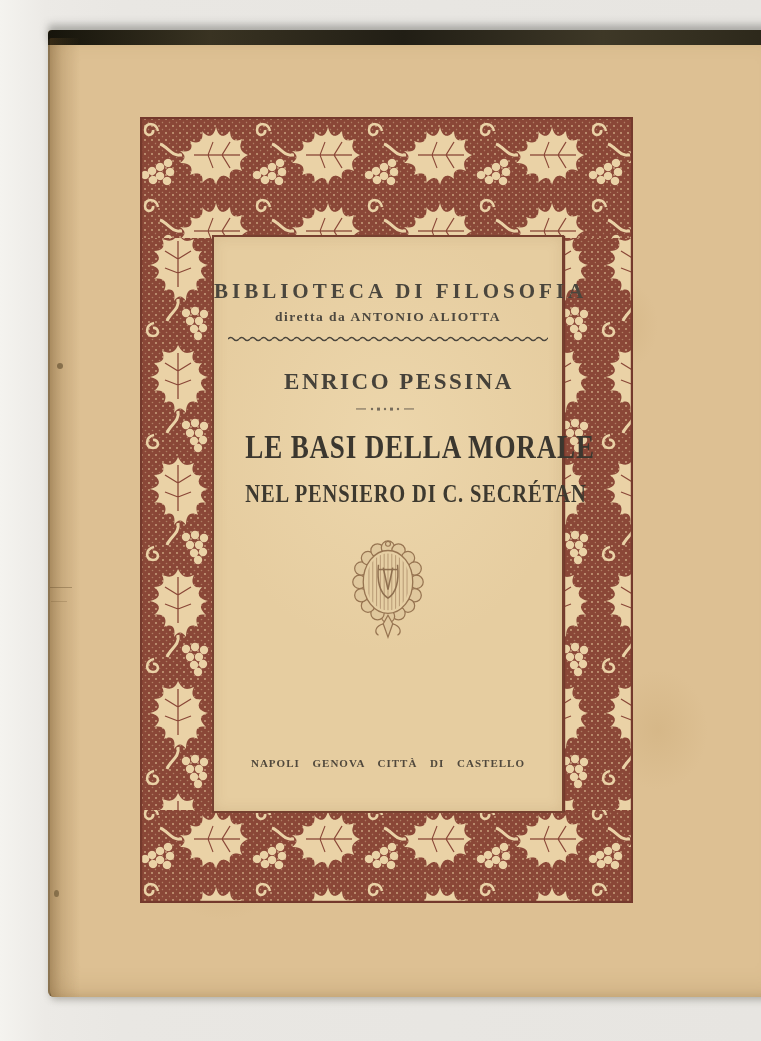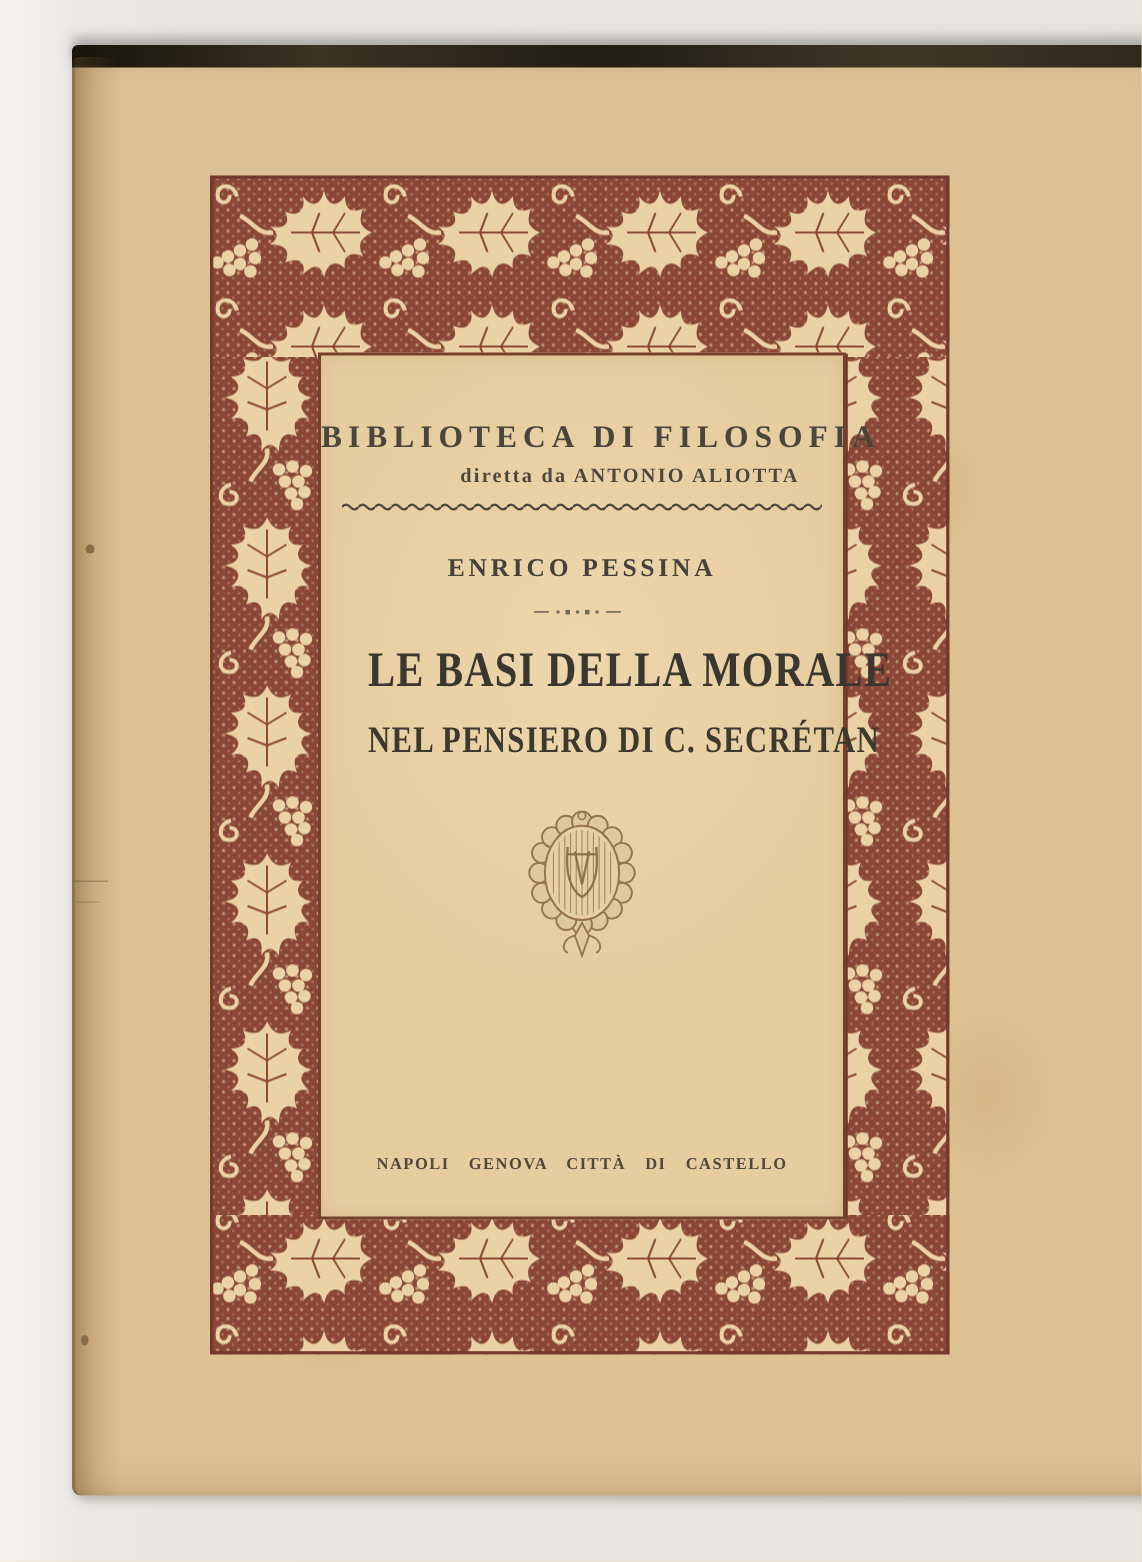--- a/index.html
+++ b/index.html
@@ -45,7 +45,7 @@
   }
   .txt{position:absolute;left:0;width:100%;text-align:center;color:#48443b;white-space:nowrap;}
   .series-title{top:42px;font-size:21px;font-weight:bold;letter-spacing:4px;color:#4a463d;}
-  .series-sub{top:72px;font-size:13.5px;font-weight:bold;letter-spacing:1.5px;color:#4d483f;padding-left:32px;}
+  .series-sub{top:72px;font-size:13.5px;font-weight:bold;letter-spacing:1.5px;color:#4d483f;}
   .wavy{position:absolute;top:92px;left:14px;width:320px;height:8px;}
   .author{top:132px;font-size:17px;font-weight:bold;letter-spacing:2.5px;color:#46423a;}
   .divider{position:absolute;top:161px;left:0;width:100%;height:6px;text-align:center;}

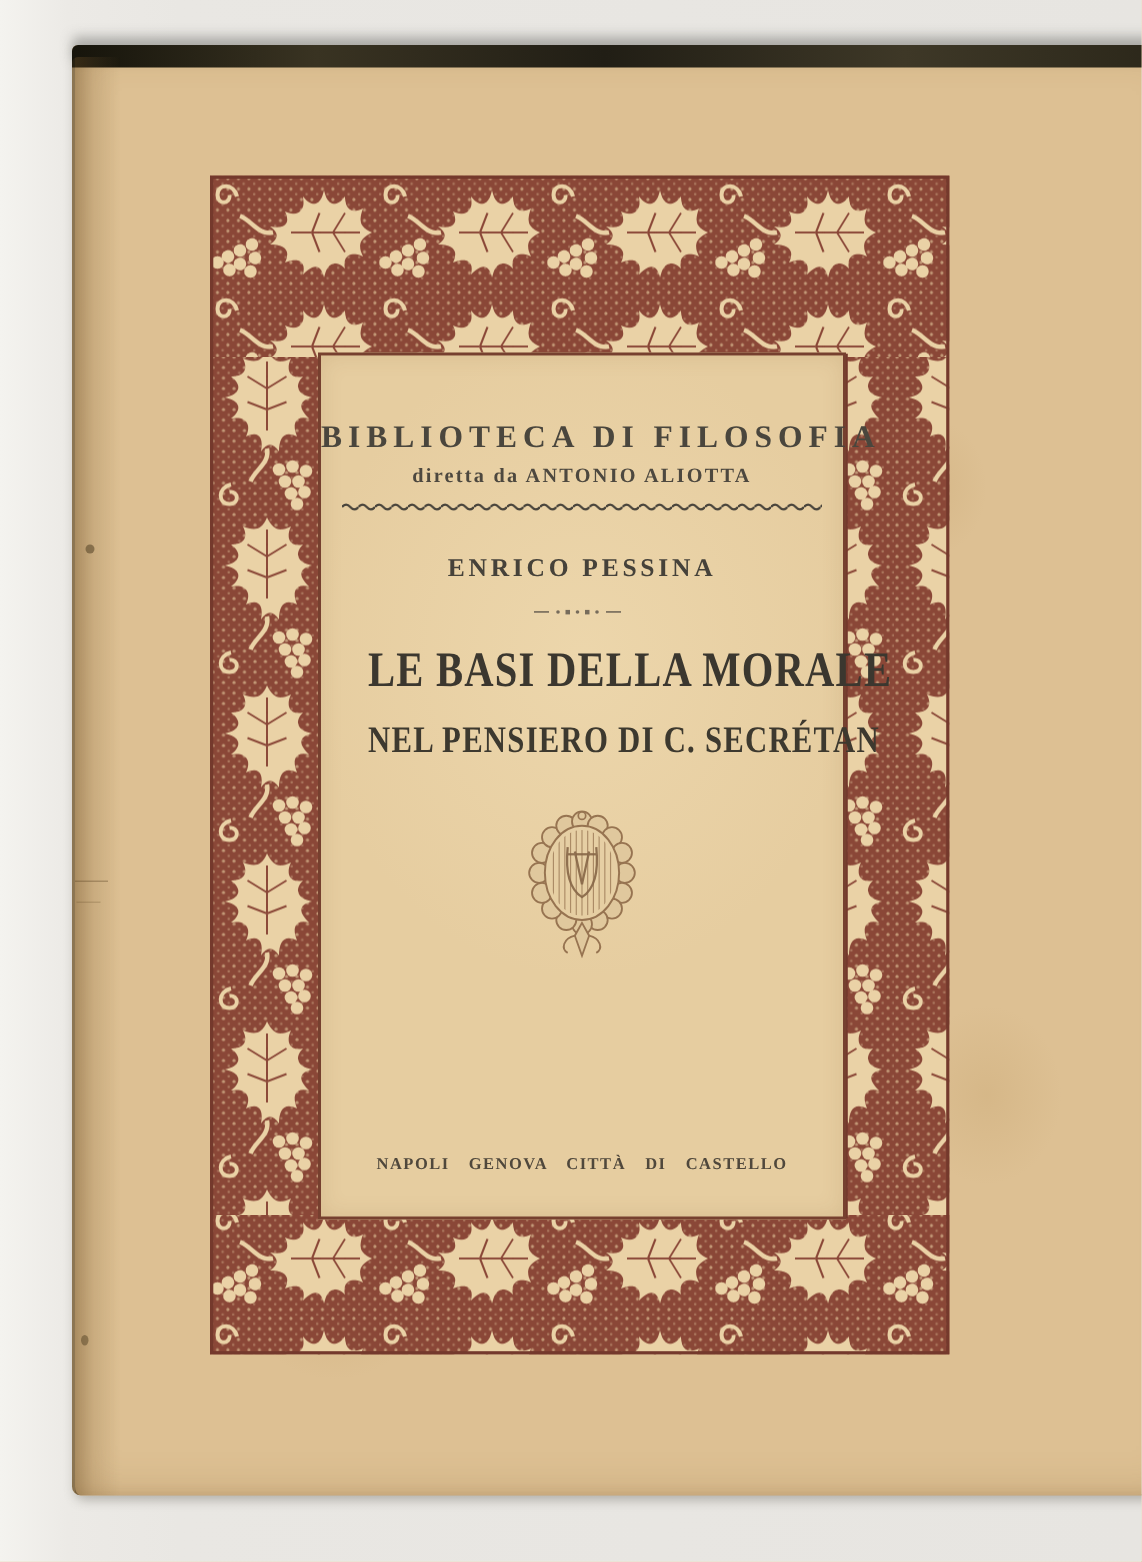--- a/index.html
+++ b/index.html
@@ -47,7 +47,7 @@
   .series-title{top:42px;font-size:21px;font-weight:bold;letter-spacing:4px;color:#4a463d;}
   .series-sub{top:72px;font-size:13.5px;font-weight:bold;letter-spacing:1.5px;color:#4d483f;}
   .wavy{position:absolute;top:92px;left:14px;width:320px;height:8px;}
-  .author{top:132px;font-size:17px;font-weight:bold;letter-spacing:2.5px;color:#46423a;}
+  .author{top:132px;font-size:23px;font-weight:bold;letter-spacing:2.5px;color:#46423a;padding-left:11px;}
   .divider{position:absolute;top:161px;left:0;width:100%;height:6px;text-align:center;}
   .title1{top:192px;font-size:33px;font-weight:bold;letter-spacing:1px;color:#3b372f;transform:scaleX(.82);transform-origin:50% 50%;}
   .title2{top:243px;font-size:25px;font-weight:bold;letter-spacing:1px;color:#3d392f;transform:scaleX(.82);transform-origin:50% 50%;}

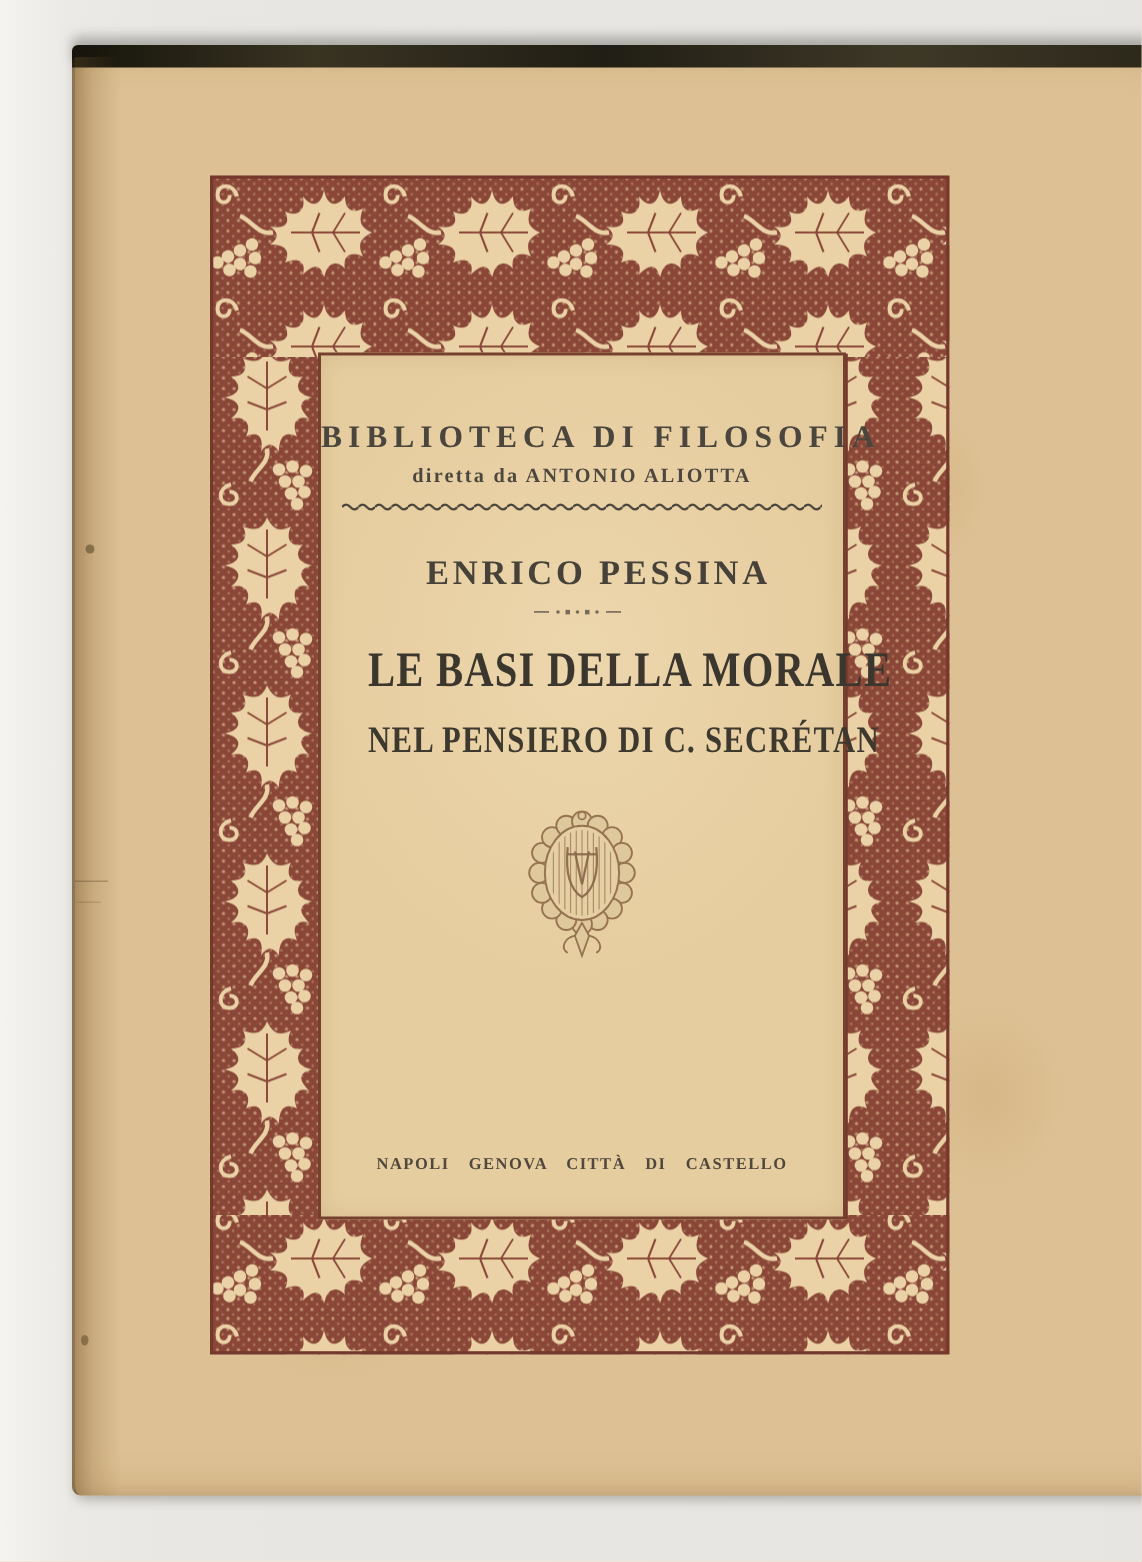--- a/index.html
+++ b/index.html
@@ -53,7 +53,7 @@
   .title2{top:243px;font-size:25px;font-weight:bold;letter-spacing:1px;color:#3d392f;transform:scaleX(.82);transform-origin:50% 50%;}
   .emblem{position:absolute;top:303px;left:calc(50% - 40px);width:80px;height:100px;opacity:.9;}
   .pub1{top:512px;font-size:13.5px;font-weight:bold;letter-spacing:.8px;color:#4a4339;}
-  .pub2{top:533px;font-size:11px;font-weight:bold;letter-spacing:1px;word-spacing:9px;color:#50483c;}
+  .pub2{top:520px;font-size:11px;font-weight:bold;letter-spacing:1px;word-spacing:9px;color:#50483c;}
 </style>
 </head>
 <body>

